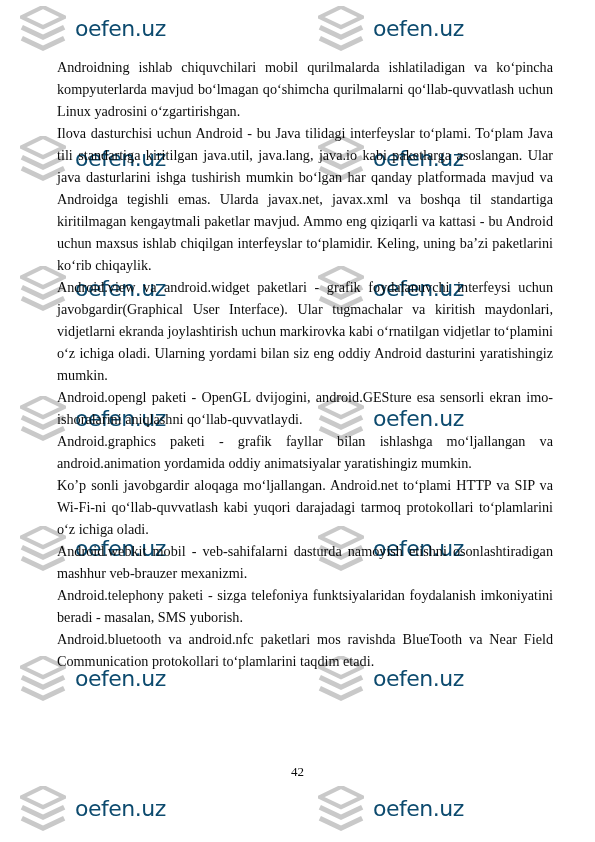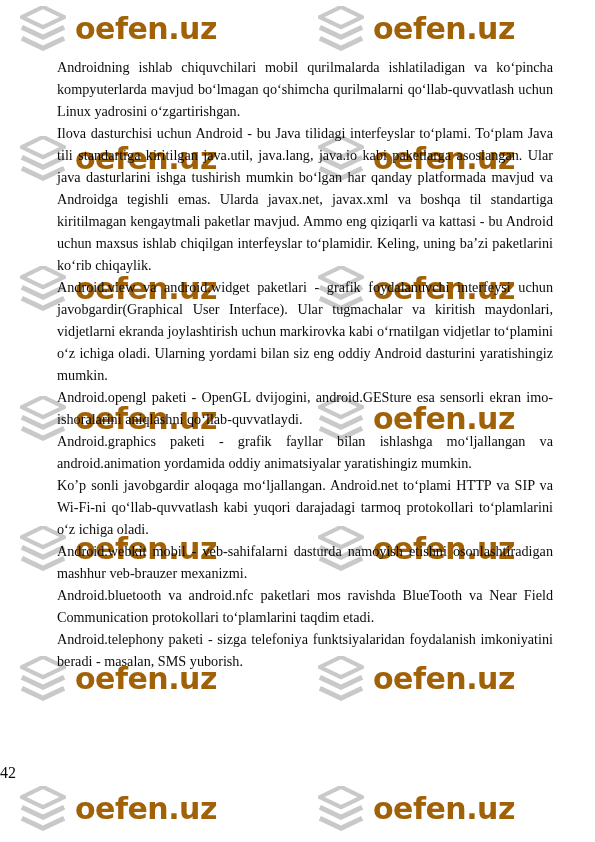--- a/index.html
+++ b/index.html
@@ -43,10 +43,10 @@
 
   .wm-text {
     font-family: "DejaVu Sans", "Liberation Sans", sans-serif;
-    font-size: 30px;
-    font-weight: 700;
+    font-size: 22px;
+    font-weight: 400;
     letter-spacing: -0.5px;
-    color: #a16207;
+    color: #0c4a6e;
     line-height: 1;
     white-space: nowrap;
   }

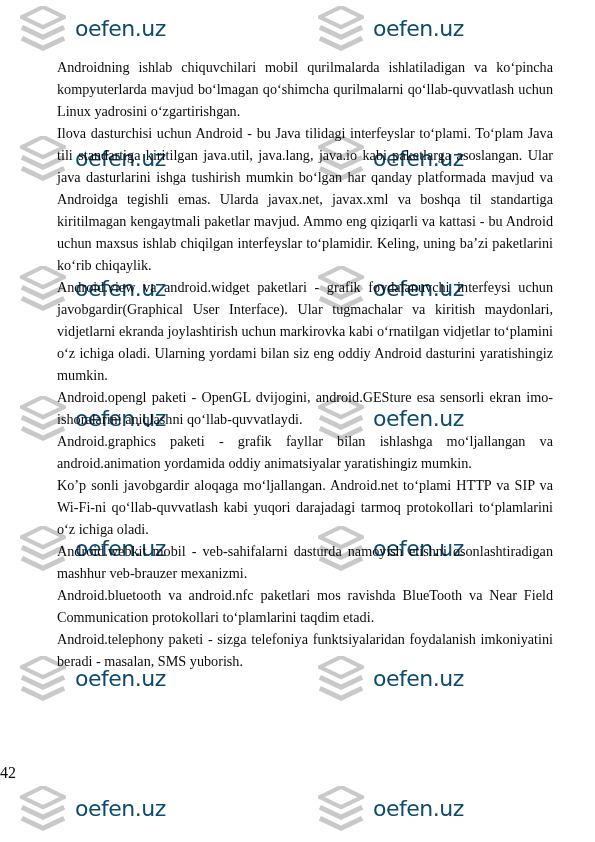--- a/index.html
+++ b/index.html
@@ -209,8 +209,8 @@
       <p class="para">Android.graphics paketi - grafik fayllar bilan ishlashga mo‘ljallangan va android.animation yordamida oddiy animatsiyalar yaratishingiz mumkin.</p>
       <p class="para">Ko’p sonli javobgardir aloqaga mo‘ljallangan. Android.net to‘plami HTTP va SIP va Wi-Fi-ni qo‘llab-quvvatlash kabi yuqori darajadagi tarmoq protokollari to‘plamlarini o‘z ichiga oladi.</p>
       <p class="para">Android.webkit mobil - veb-sahifalarni dasturda namoyish etishni osonlashtiradigan mashhur veb-brauzer mexanizmi.</p>
+      <p class="para">Android.telephony paketi - sizga telefoniya funktsiyalaridan foydalanish imkoniyatini beradi - masalan, SMS yuborish.</p>
       <p class="para">Android.bluetooth va android.nfc paketlari mos ravishda BlueTooth va Near Field Communication protokollari to‘plamlarini taqdim etadi.</p>
-      <p class="para">Android.telephony paketi - sizga telefoniya funktsiyalaridan foydalanish imkoniyatini beradi - masalan, SMS yuborish.</p>
     </div>
 
   <div class="page-number">42</div>

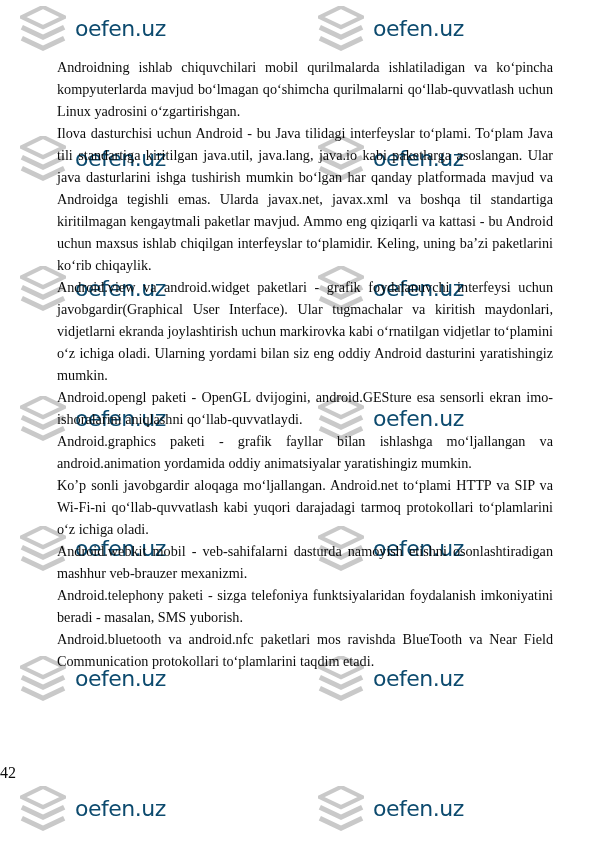--- a/index.html
+++ b/index.html
@@ -75,7 +75,8 @@
     left: 0;
     right: 0;
     top: 764px;
-    font-size: 16px;
+    text-align: center;
+    font-size: 13px;
     color: #0b0b0b;
     z-index: 2;
     font-family: "Liberation Serif", "DejaVu Serif", serif;

